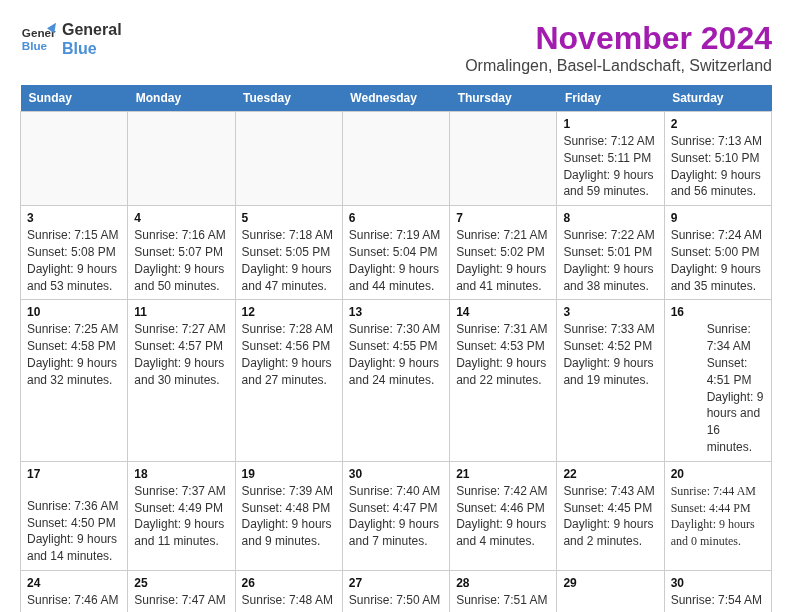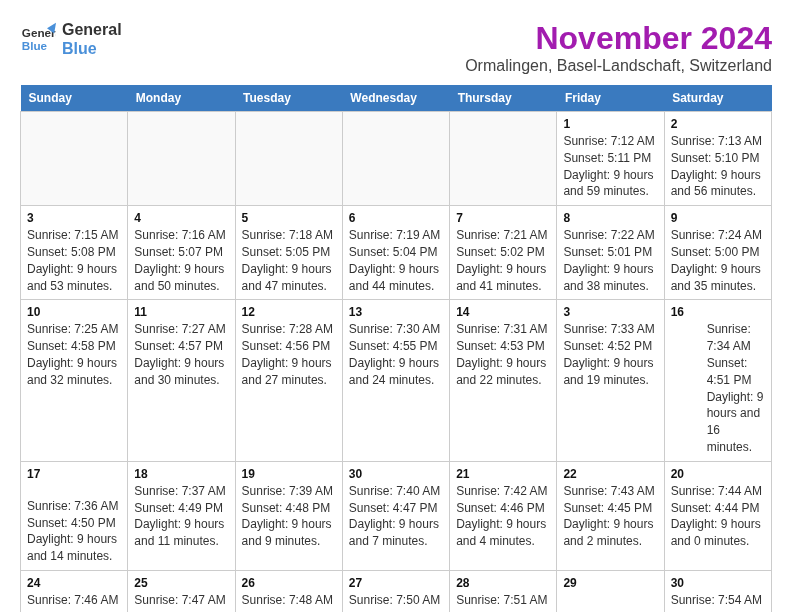--- a/index.html
+++ b/index.html
@@ -257,7 +257,7 @@
         </td>
         <td>
           <div class="day-num">20</div>
-          <div class="day-info" style="white-space: pre-line;">Sunrise: 7:44 AM
+          <div class="day-info" style="white-space: pre-line; font-family: Liberation Serif, serif;">Sunrise: 7:44 AM
 Sunset: 4:44 PM
 Daylight: 9 hours and 0 minutes.</div>
         </td>

